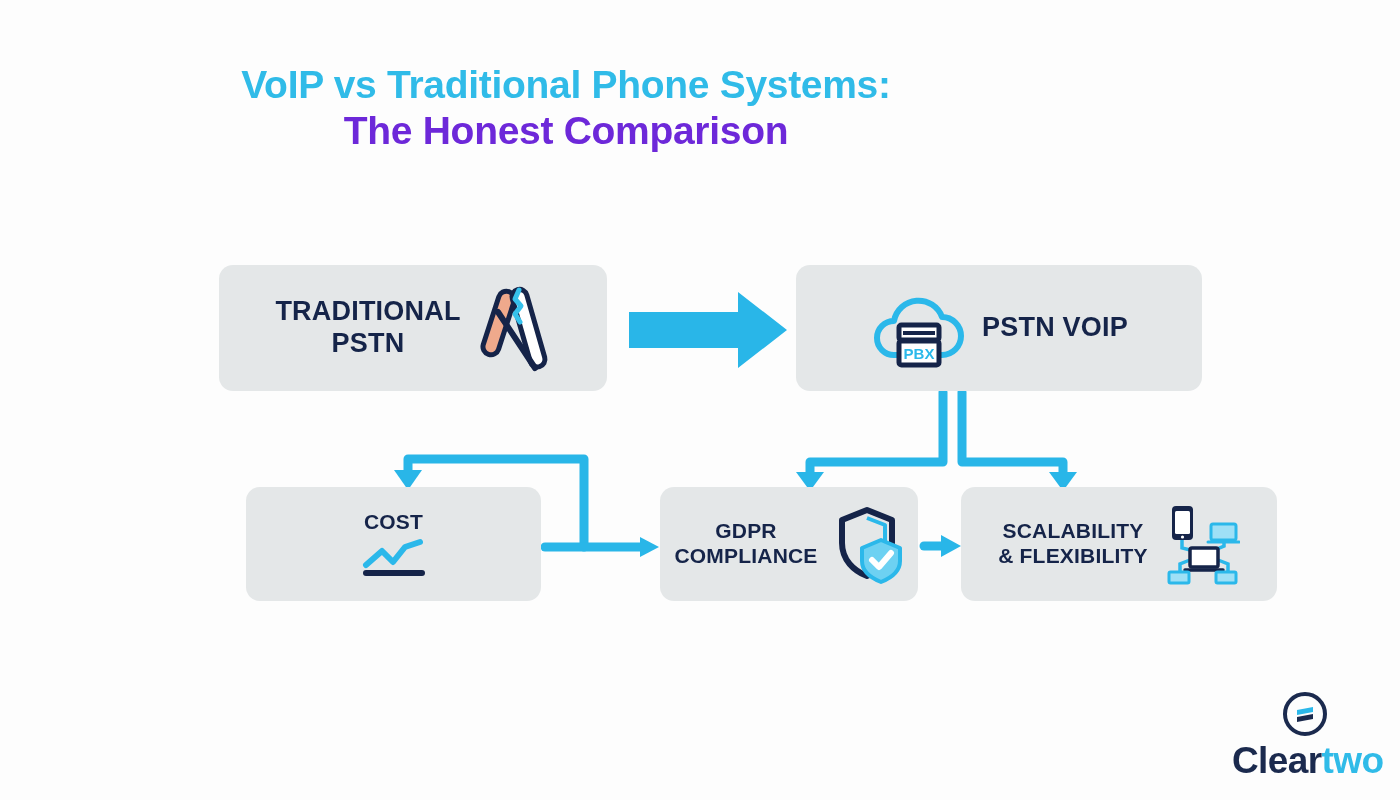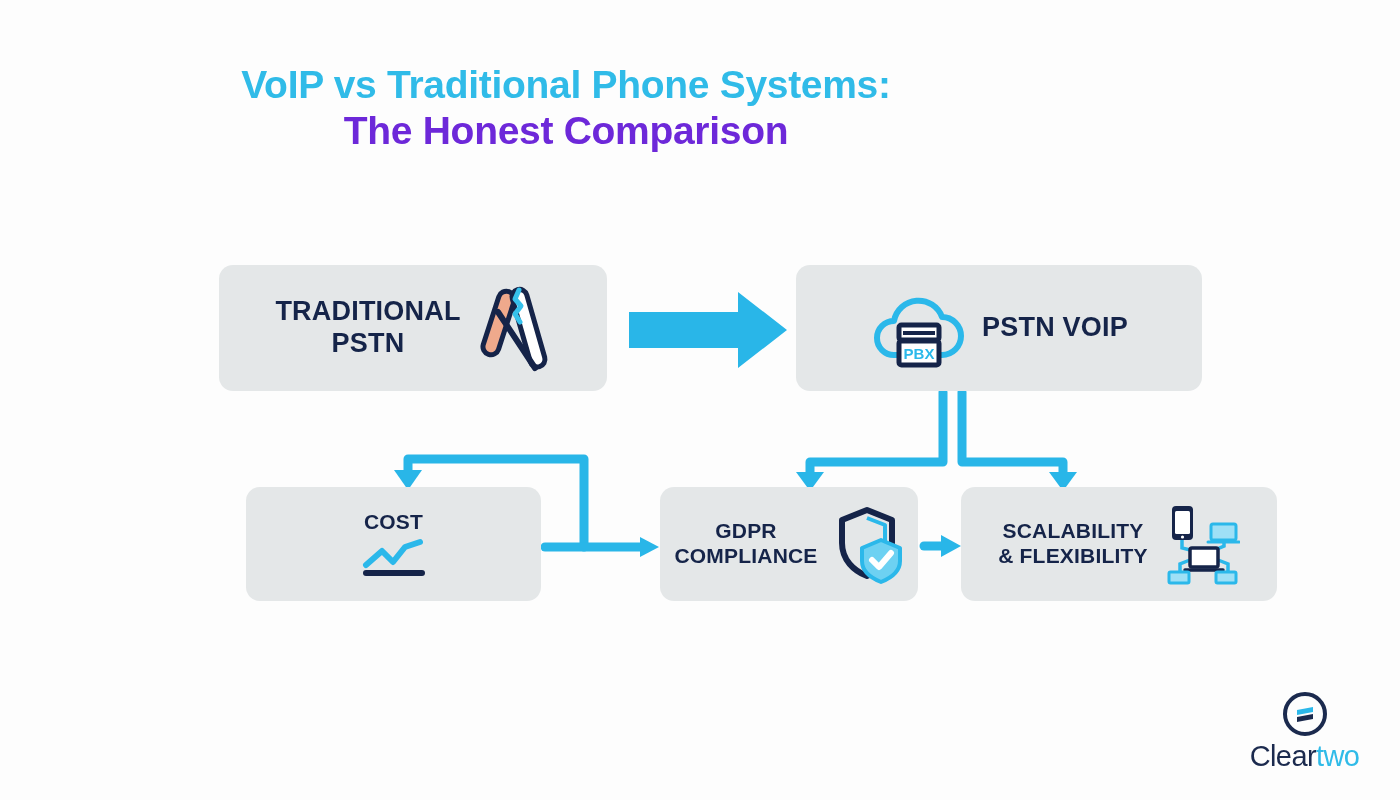--- a/index.html
+++ b/index.html
@@ -112,8 +112,8 @@
     margin: 0 auto 2px auto;
   }
   .logo-word {
-    font-size: 29px;
-    font-weight: normal;
+    font-size: 37px;
+    font-weight: bold;
     letter-spacing: -0.6px;
     white-space: nowrap;
   }

